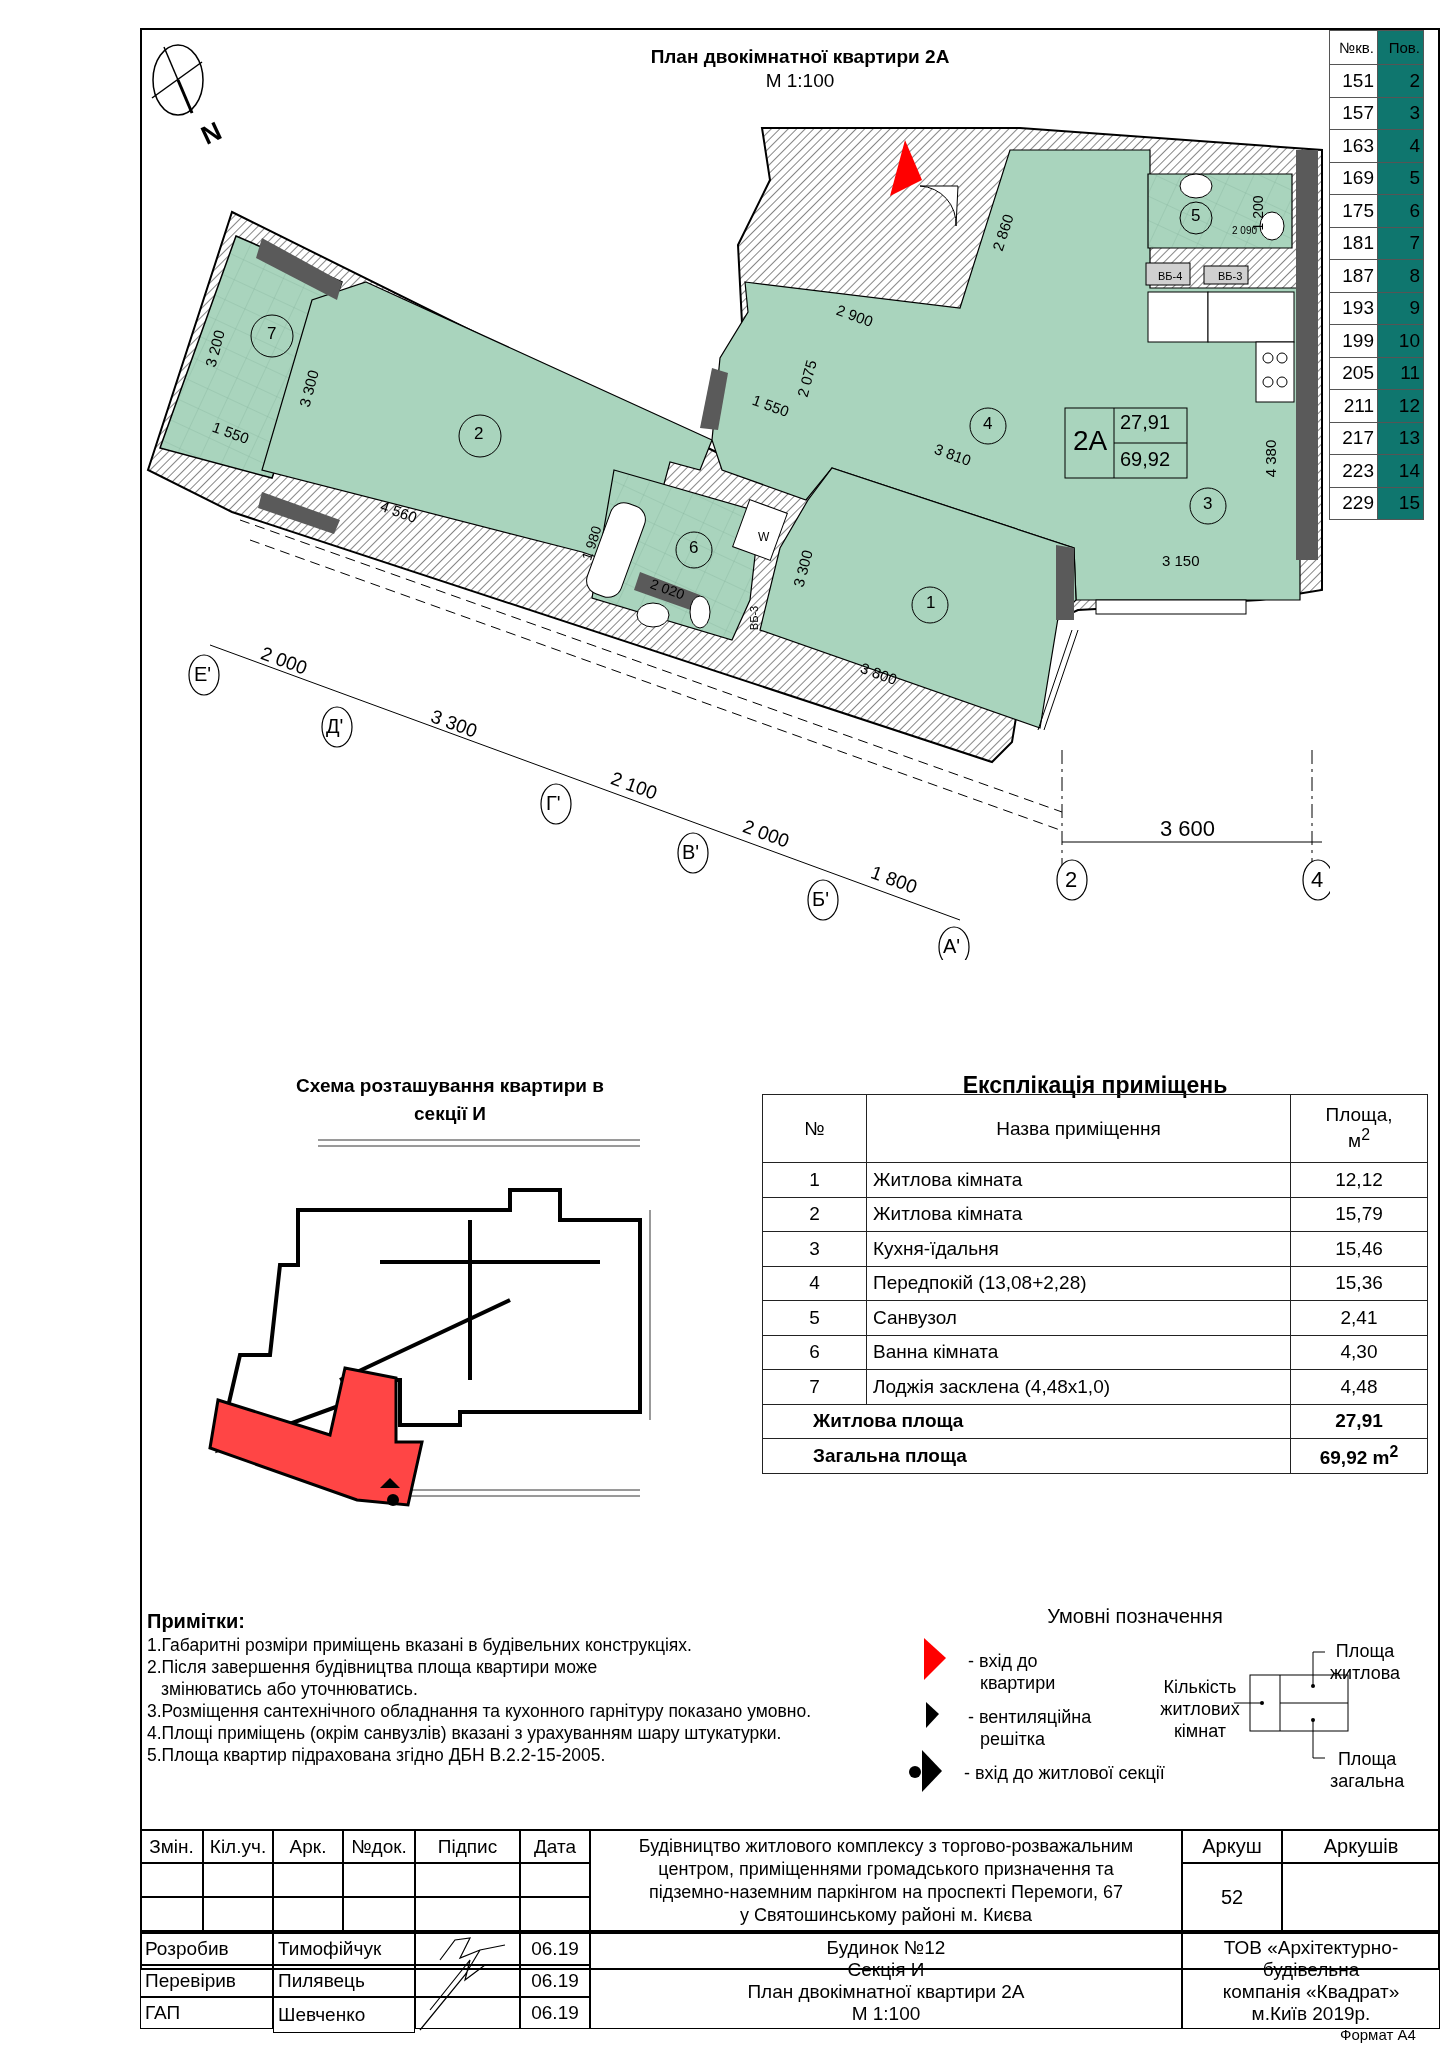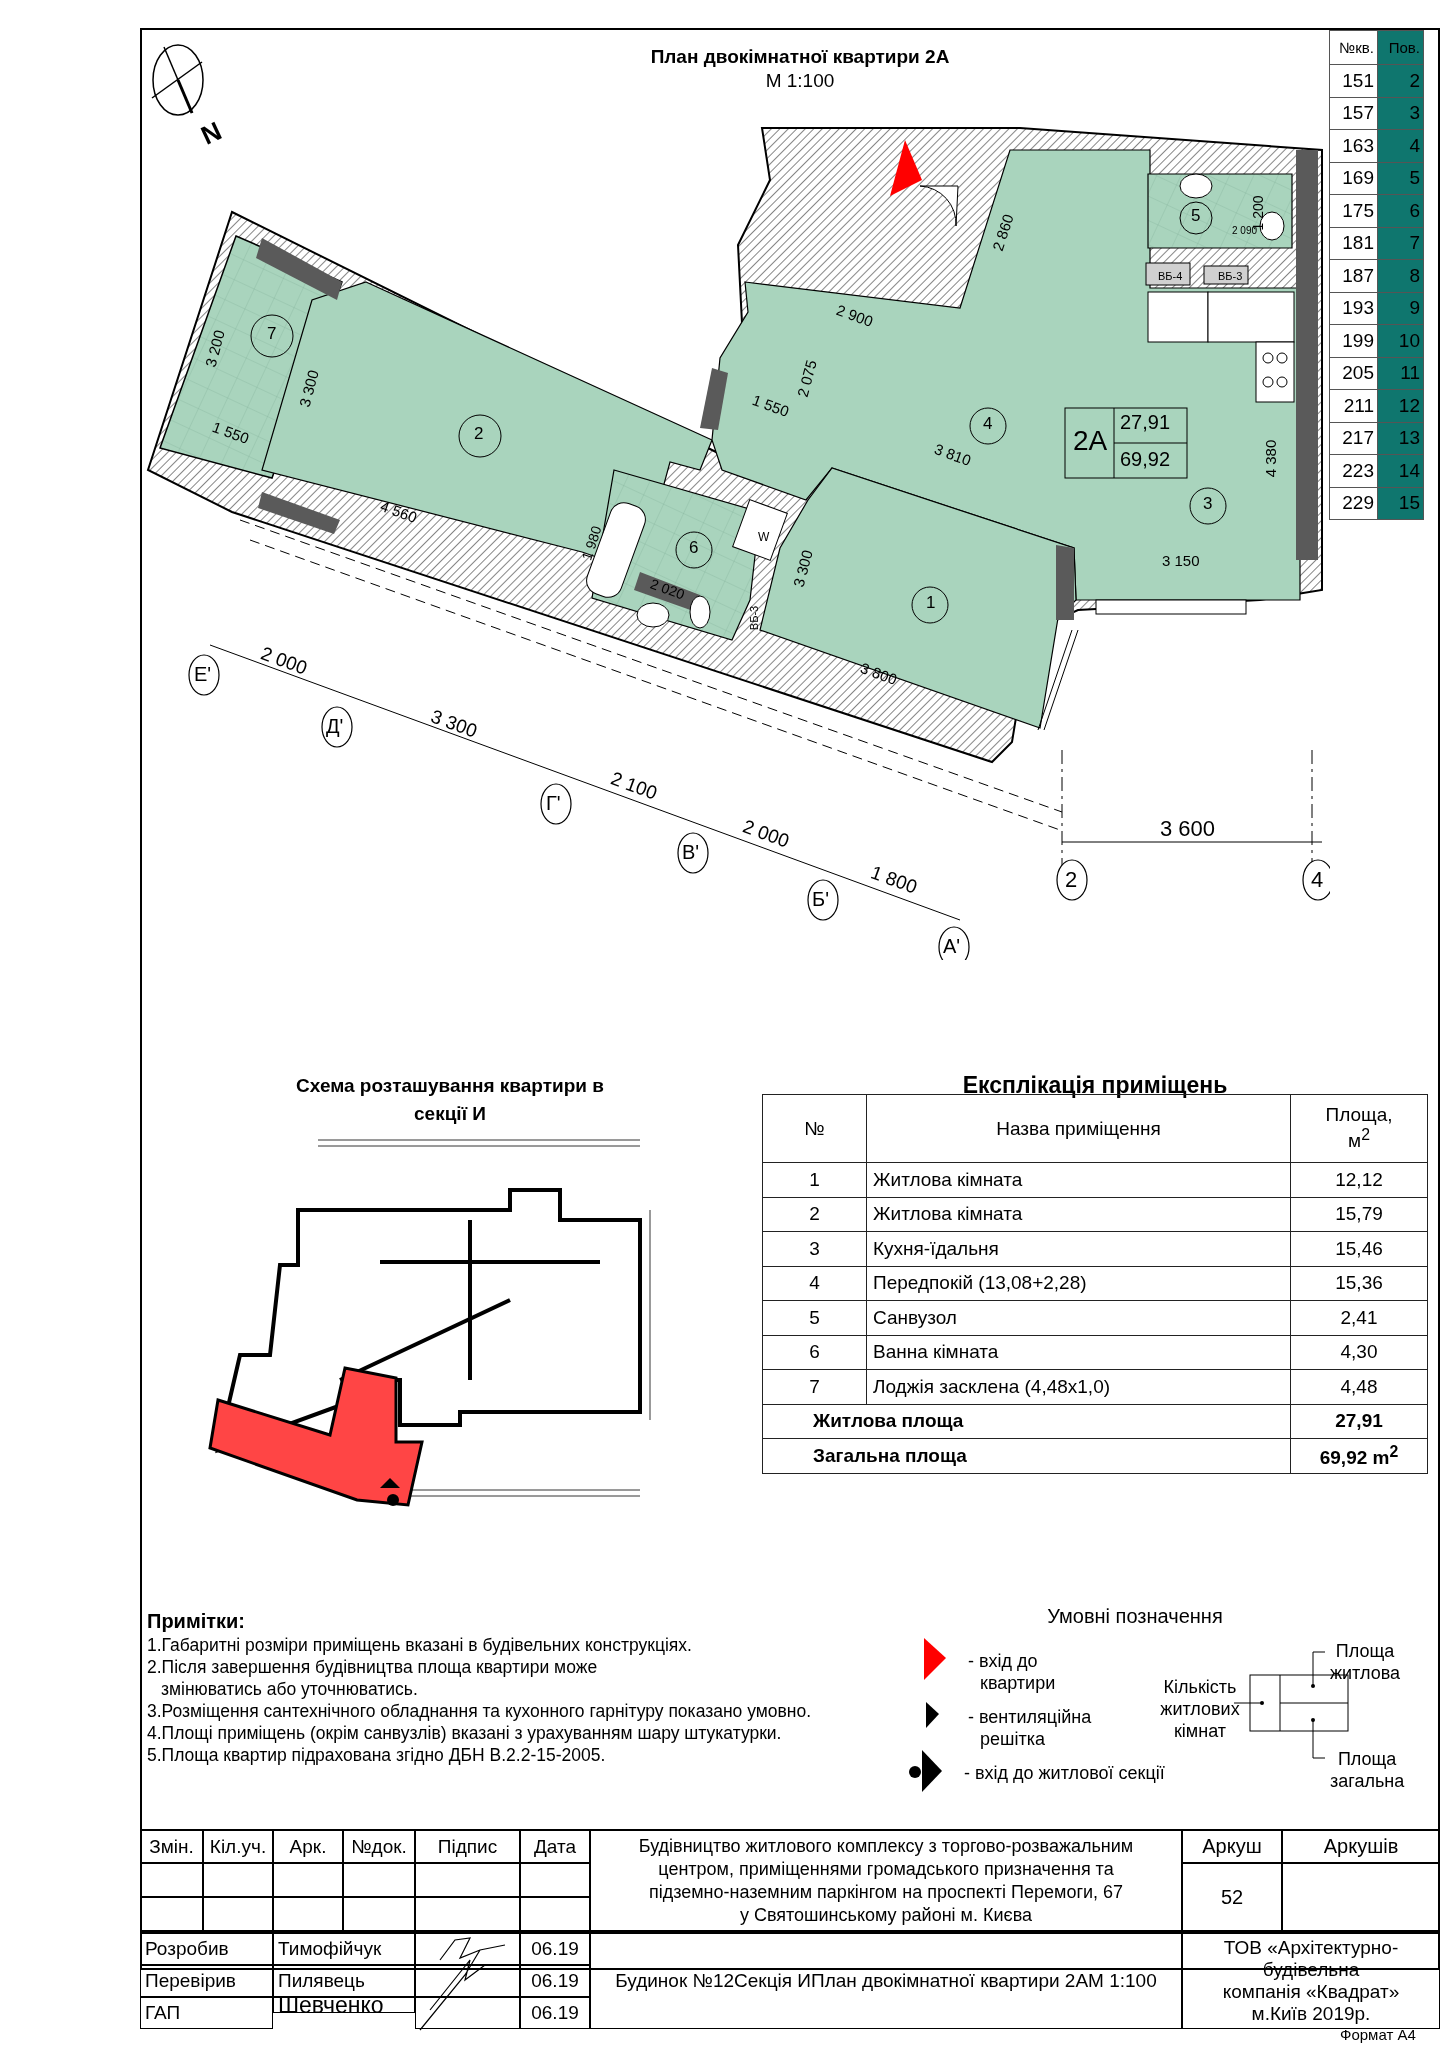--- a/index.html
+++ b/index.html
@@ -452,7 +452,7 @@
   <path d="M30 60 L45 40 L60 38 L50 58 L70 50 L95 45 M20 110 L60 60 L55 80 L75 65 M10 130 L55 75 L70 50" fill="none" stroke="#000" stroke-width="1.2"></path>
 </svg>
 
-<div class="cell" style="left:590px;top:1933px;width:592px;height:96px;flex-direction:row;font-size:19px;line-height:22px">
+<div class="cell" style="left:590px;top:1933px;width:592px;height:96px;flex-direction:column;font-size:19px;line-height:22px">
   <div>Будинок №12</div>
   <div>Секція И</div>
   <div>План двокімнатної квартири 2А</div>

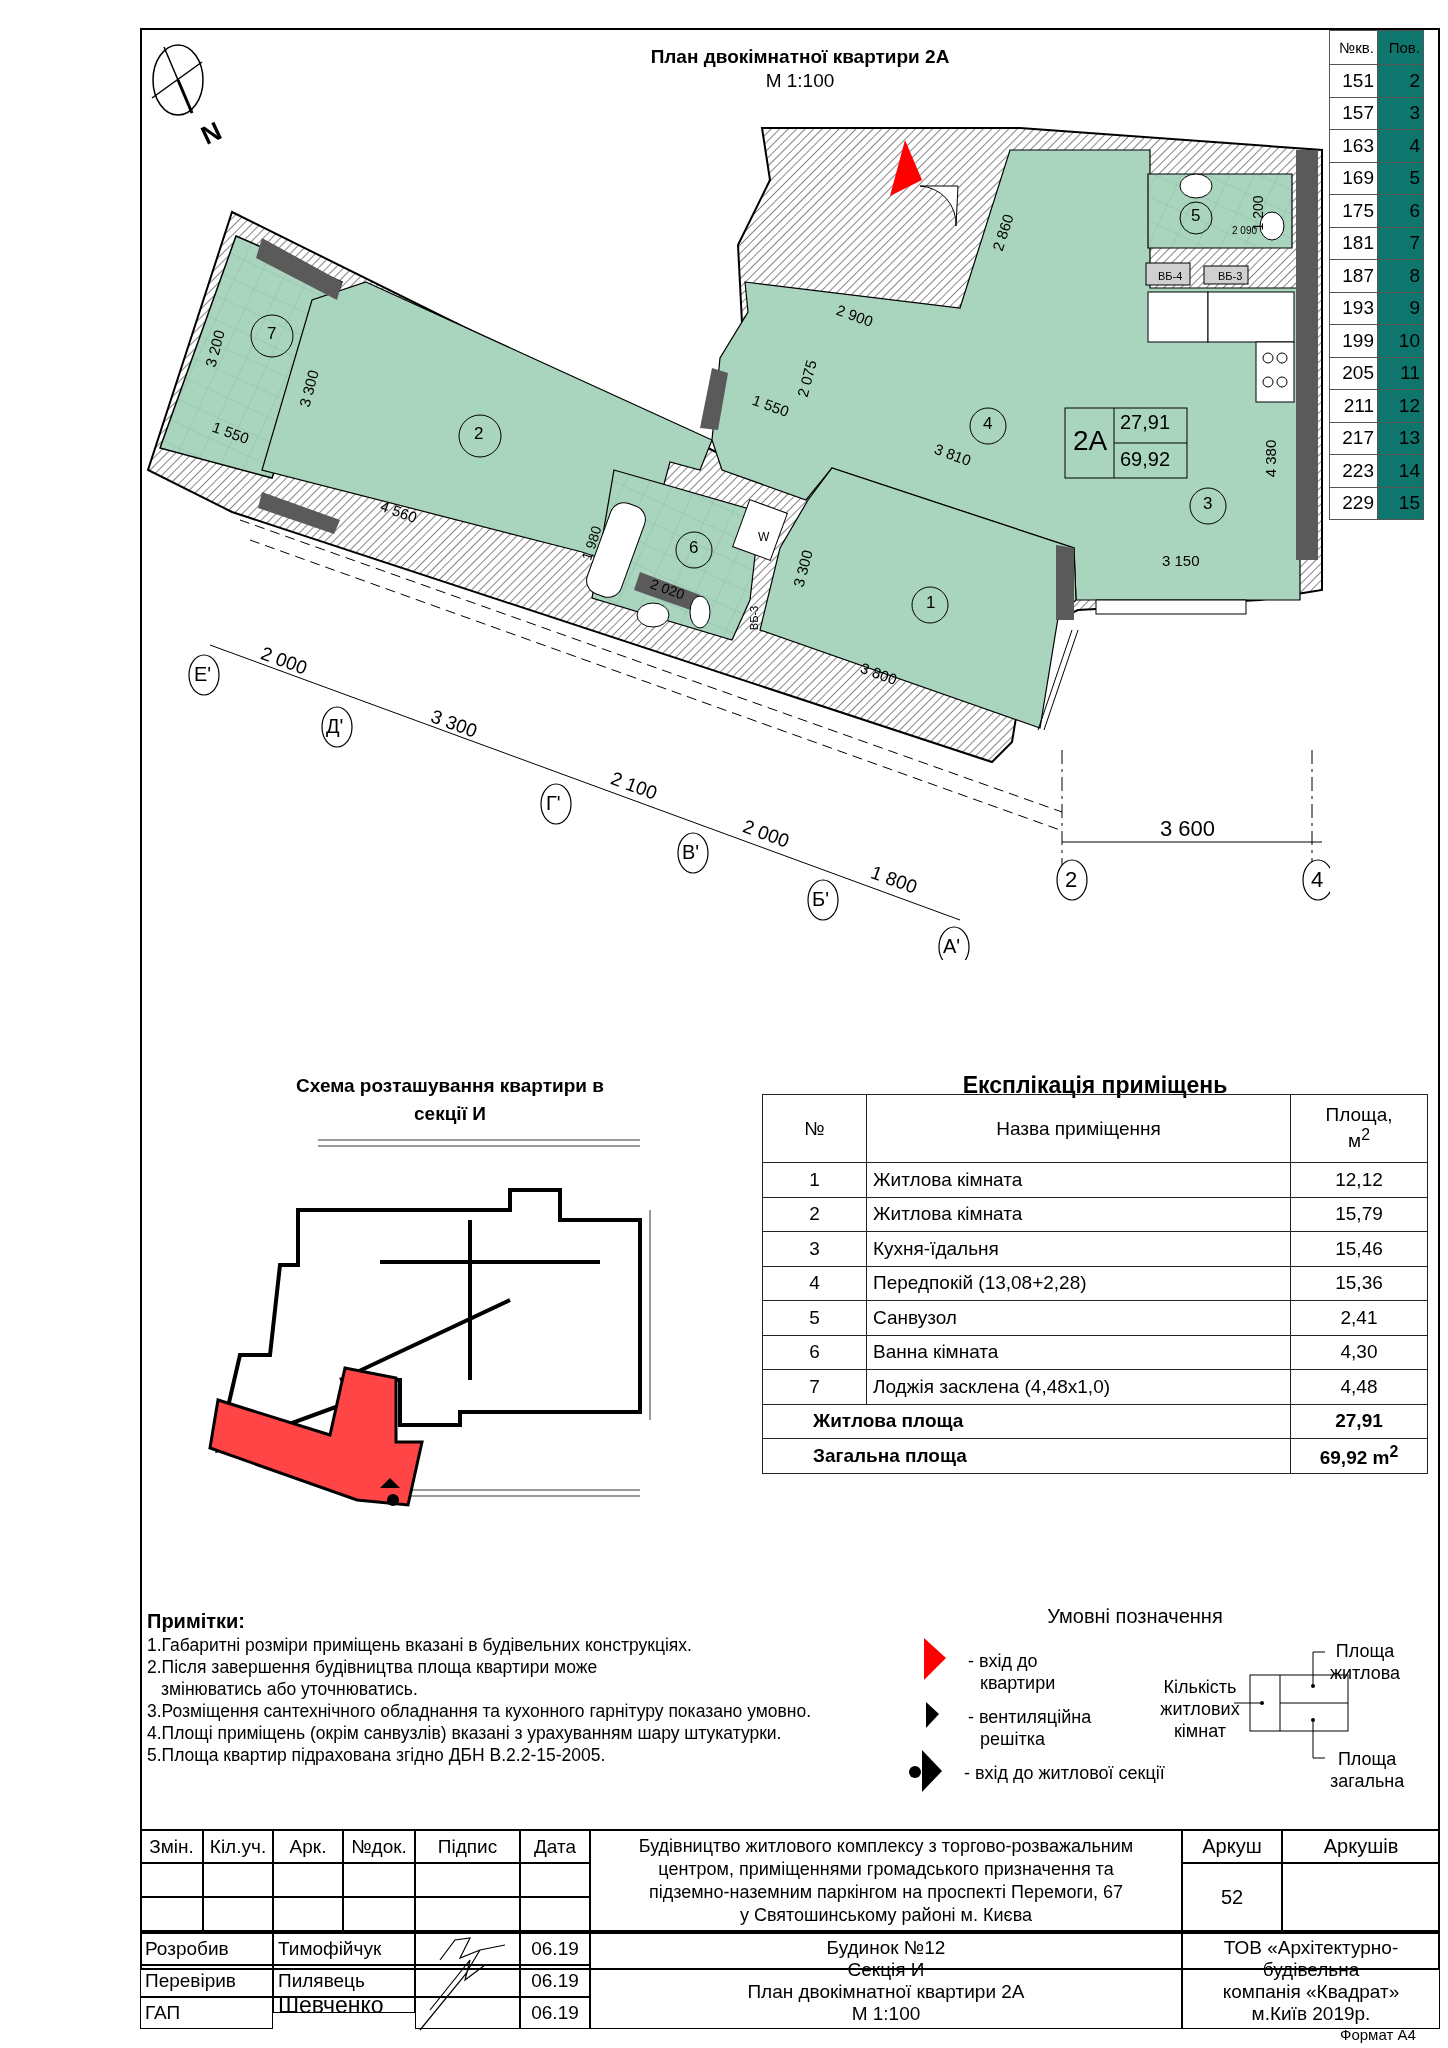--- a/index.html
+++ b/index.html
@@ -445,7 +445,7 @@
 <div class="cell" style="left:415px;top:1965px;width:105px;height:32px"></div>
 <div class="cell" style="left:520px;top:1965px;width:70px;height:32px;font-size:19px">06.19</div>
 <div class="cell" style="left:140px;top:1997px;width:133px;height:32px;font-size:19px;justify-content:flex-start;padding-left:4px">ГАП</div>
-<div class="cell" style="left:273px;top:1997px;width:142px;height:16px;font-size:23px;justify-content:flex-start;padding-left:4px">Шевченко</div>
+<div class="cell" style="left:273px;top:1997px;width:142px;height:36px;font-size:19px;justify-content:flex-start;padding-left:4px">Шевченко</div>
 <div class="cell" style="left:415px;top:1997px;width:105px;height:32px"></div>
 <div class="cell" style="left:520px;top:1997px;width:70px;height:32px;font-size:19px">06.19</div>
 <svg class="abs" style="left:410px;top:1900px" width="110" height="140">

